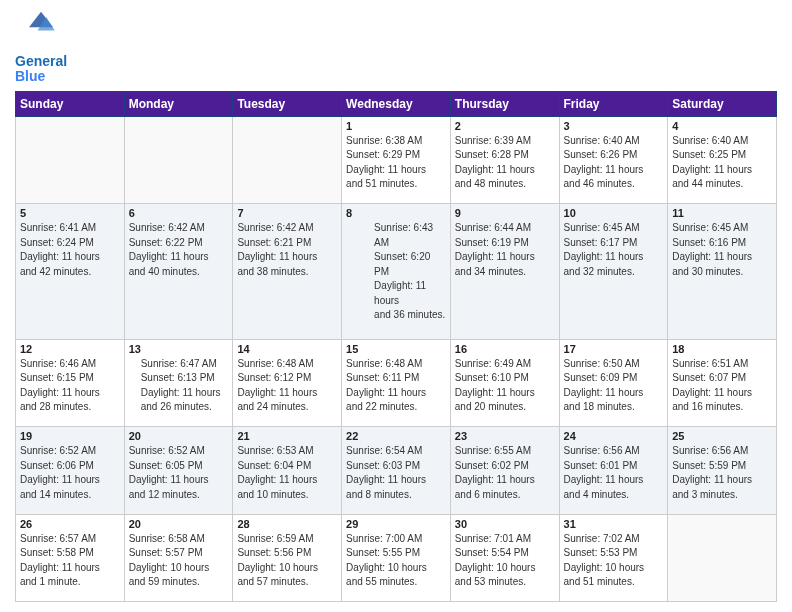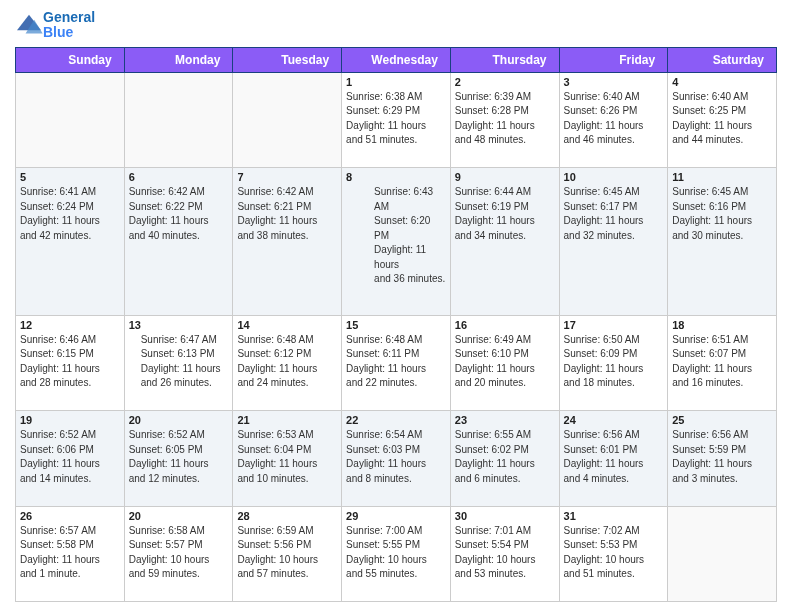--- a/index.html
+++ b/index.html
@@ -26,7 +26,8 @@
     .logo {
       display: flex;
       align-items: center;
-      gap: 0;
+      gap: 20px;
+      flex-direction: column;
     }
     .logo-text {
       font-size: 14px;

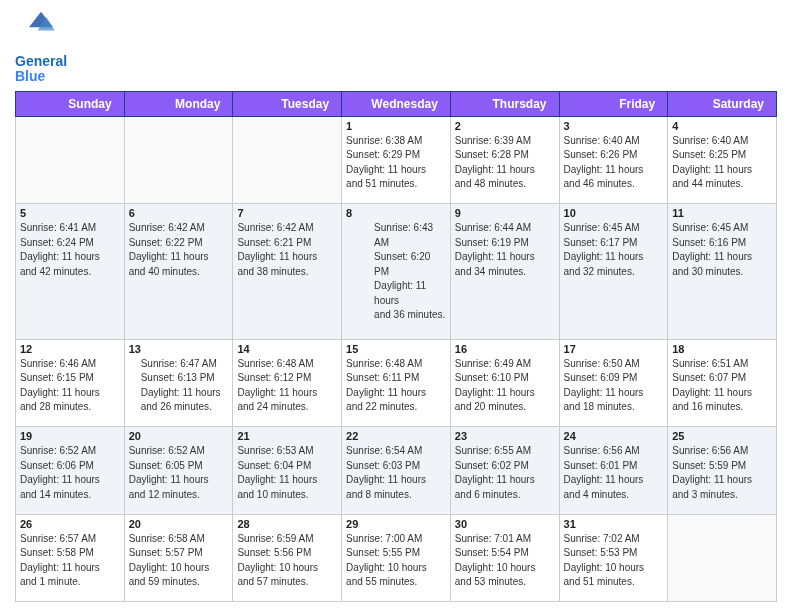--- a/index.html
+++ b/index.html
@@ -62,12 +62,12 @@
       table-layout: fixed;
     }
     .calendar th {
-      background-color: #8b5cf6;
+      background-color: #4c1d95;
       color: #fff;
       font-size: 12px;
       font-weight: bold;
-      padding: 5px 12px;
-      text-align: right;
+      padding: 5px 4px;
+      text-align: left;
       border: 1px solid #1a4080;
     }
     .calendar td {

